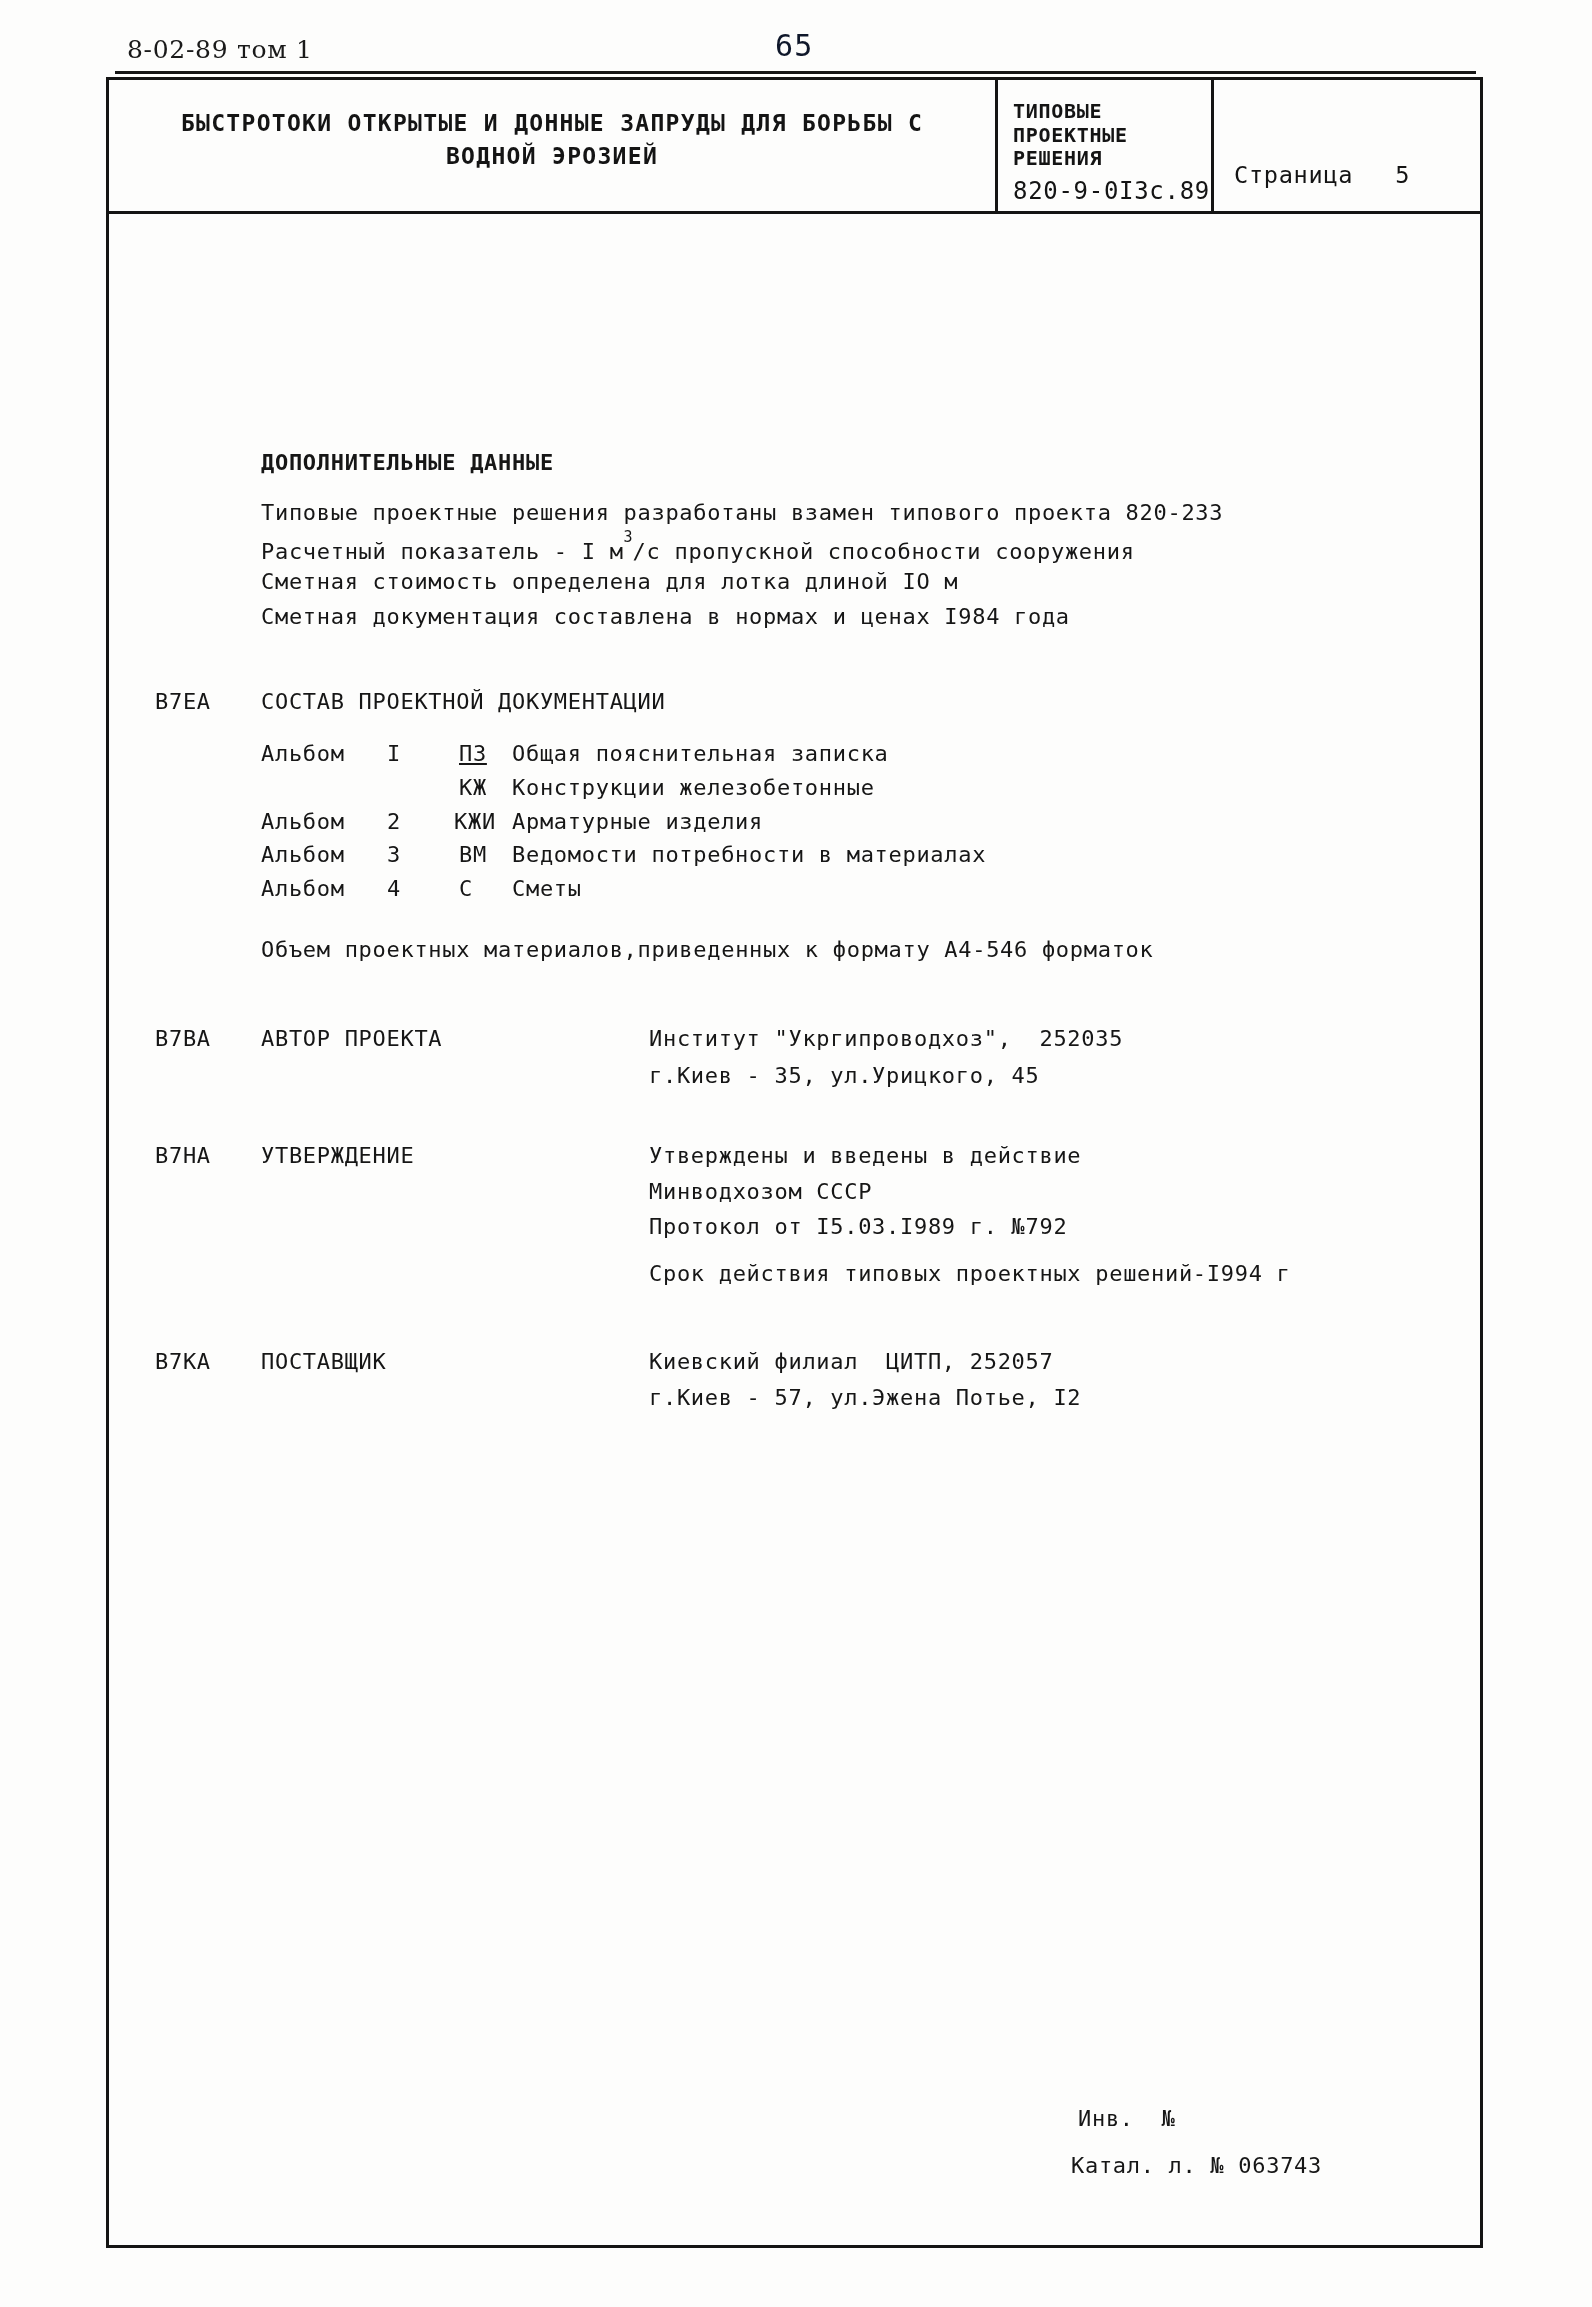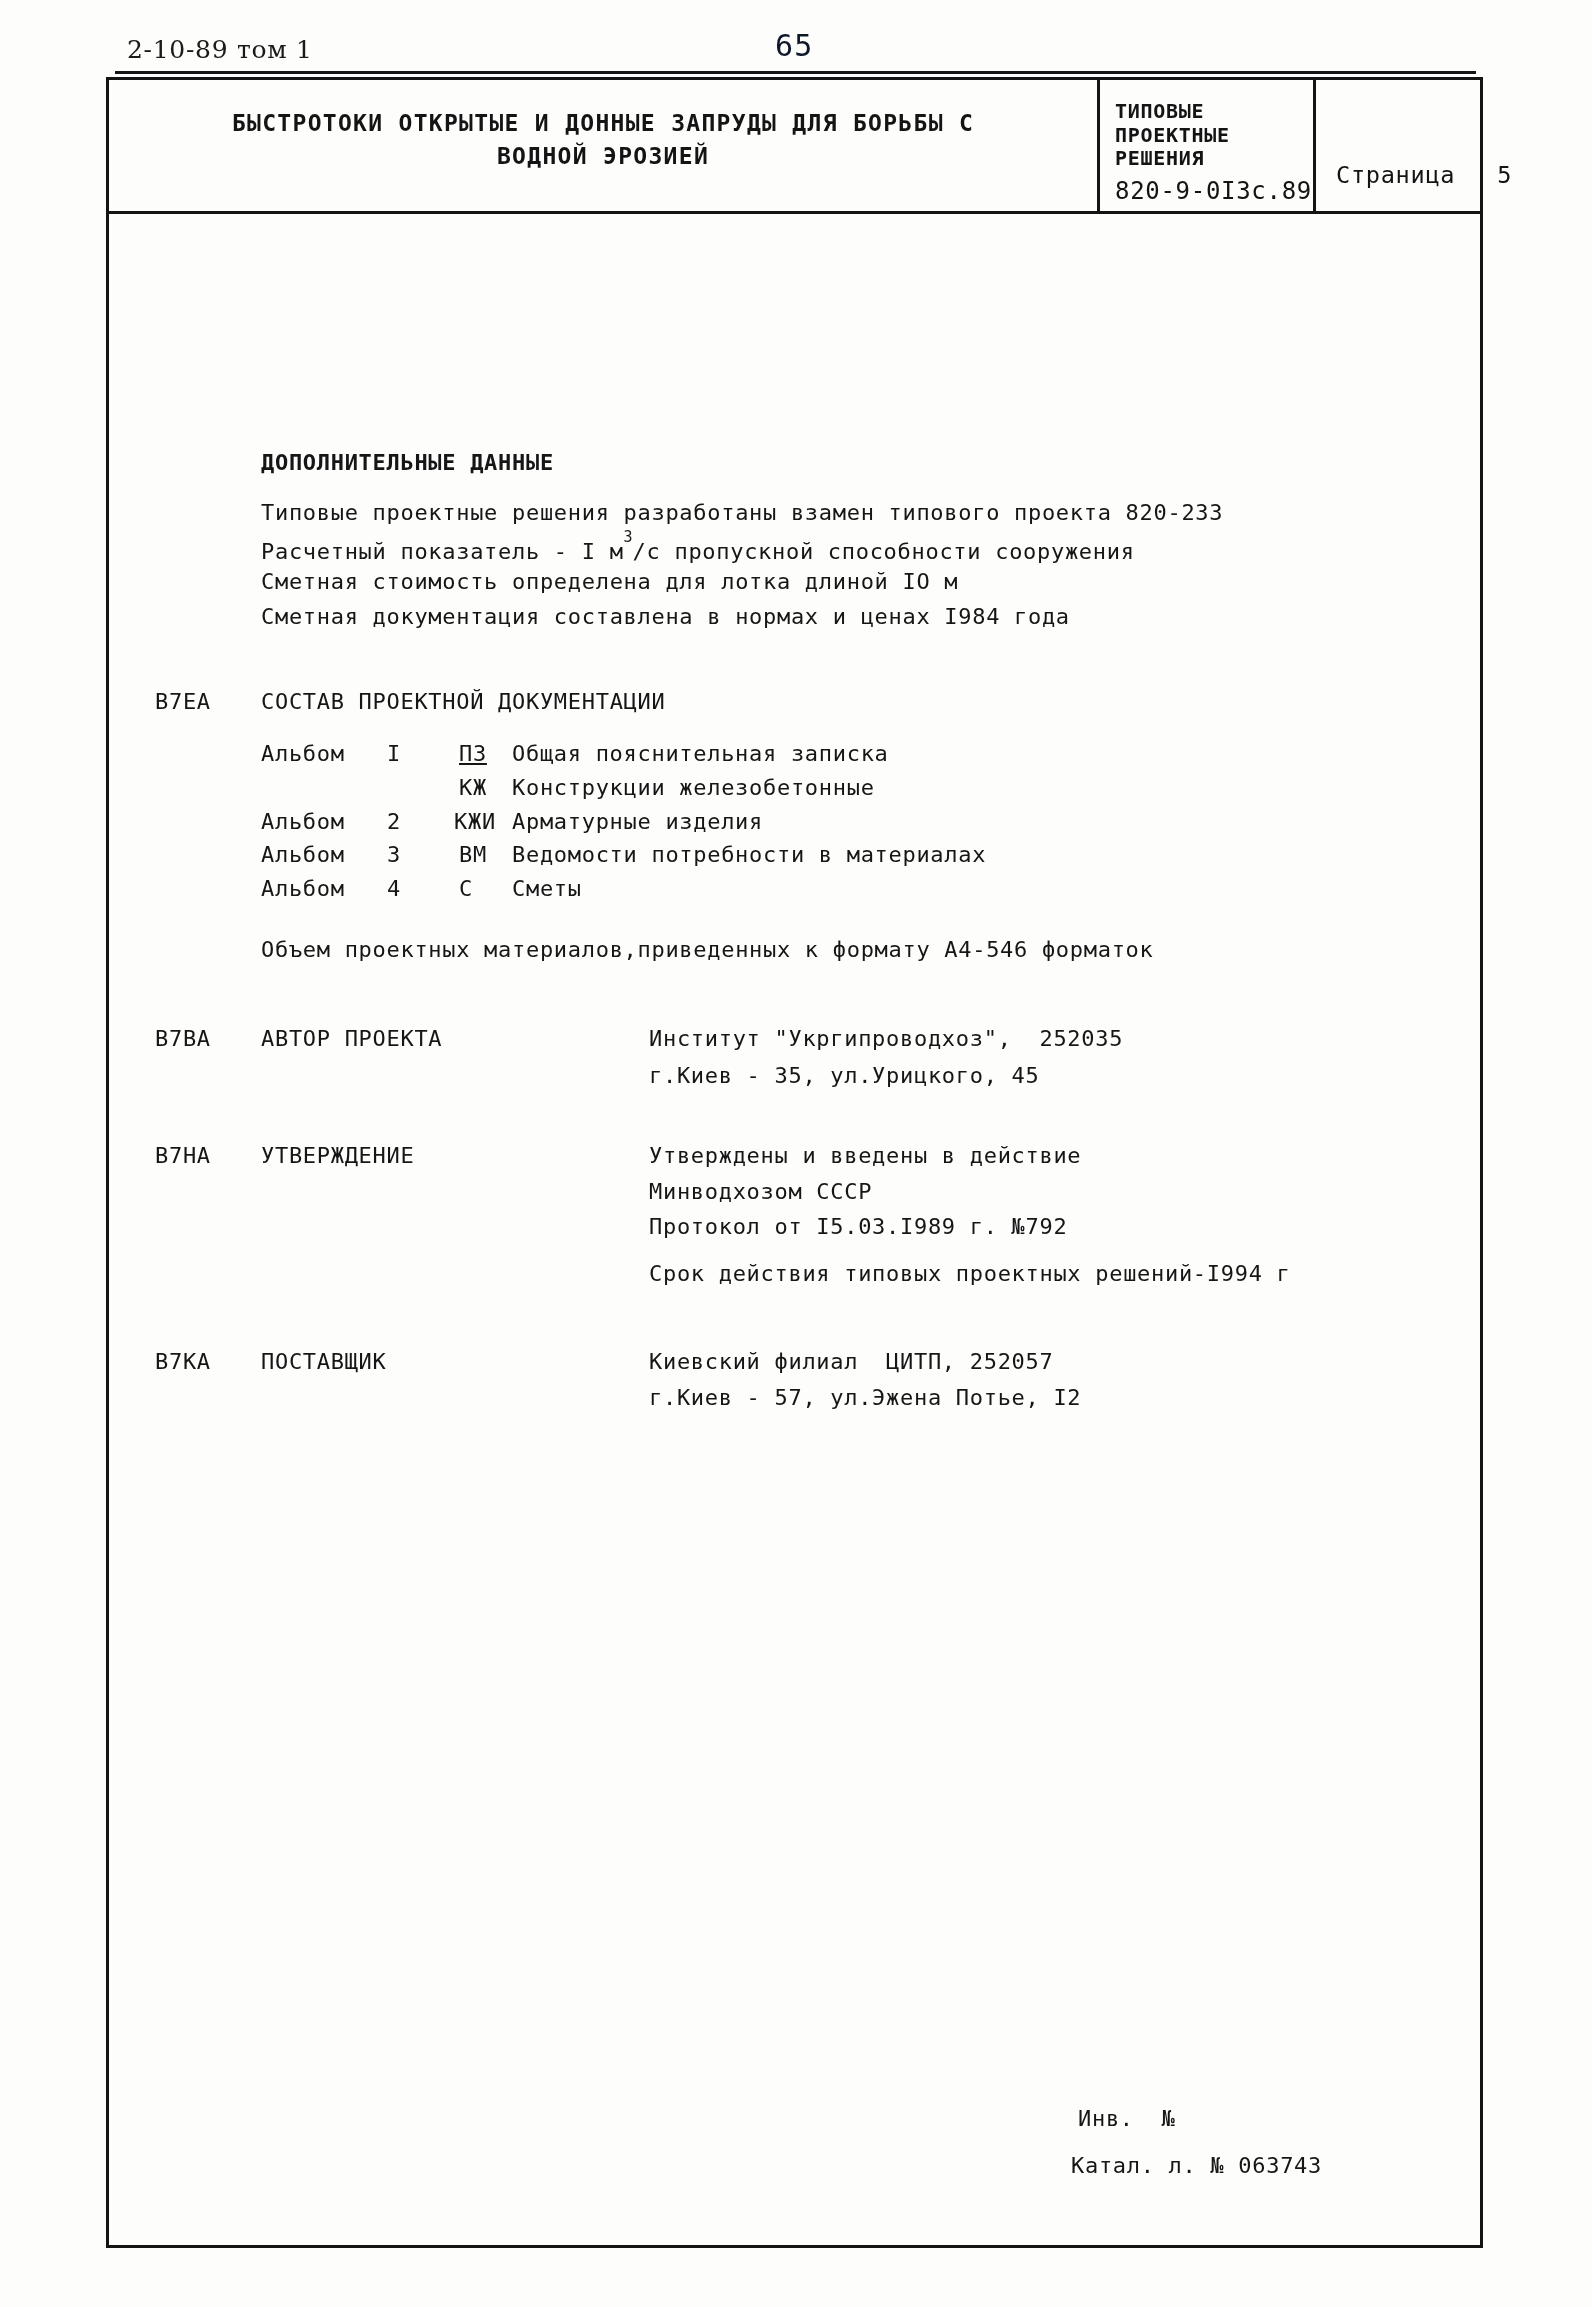--- a/index.html
+++ b/index.html
@@ -78,7 +78,7 @@
 
 <div class="page">
 
-  <span class="topmeta-left">2-10-89 том 1</span>
+  <span class="topmeta-left">8-02-89 том 1</span>
   <span class="topmeta-pageno">65</span>
   <div class="top-rule"></div>
 

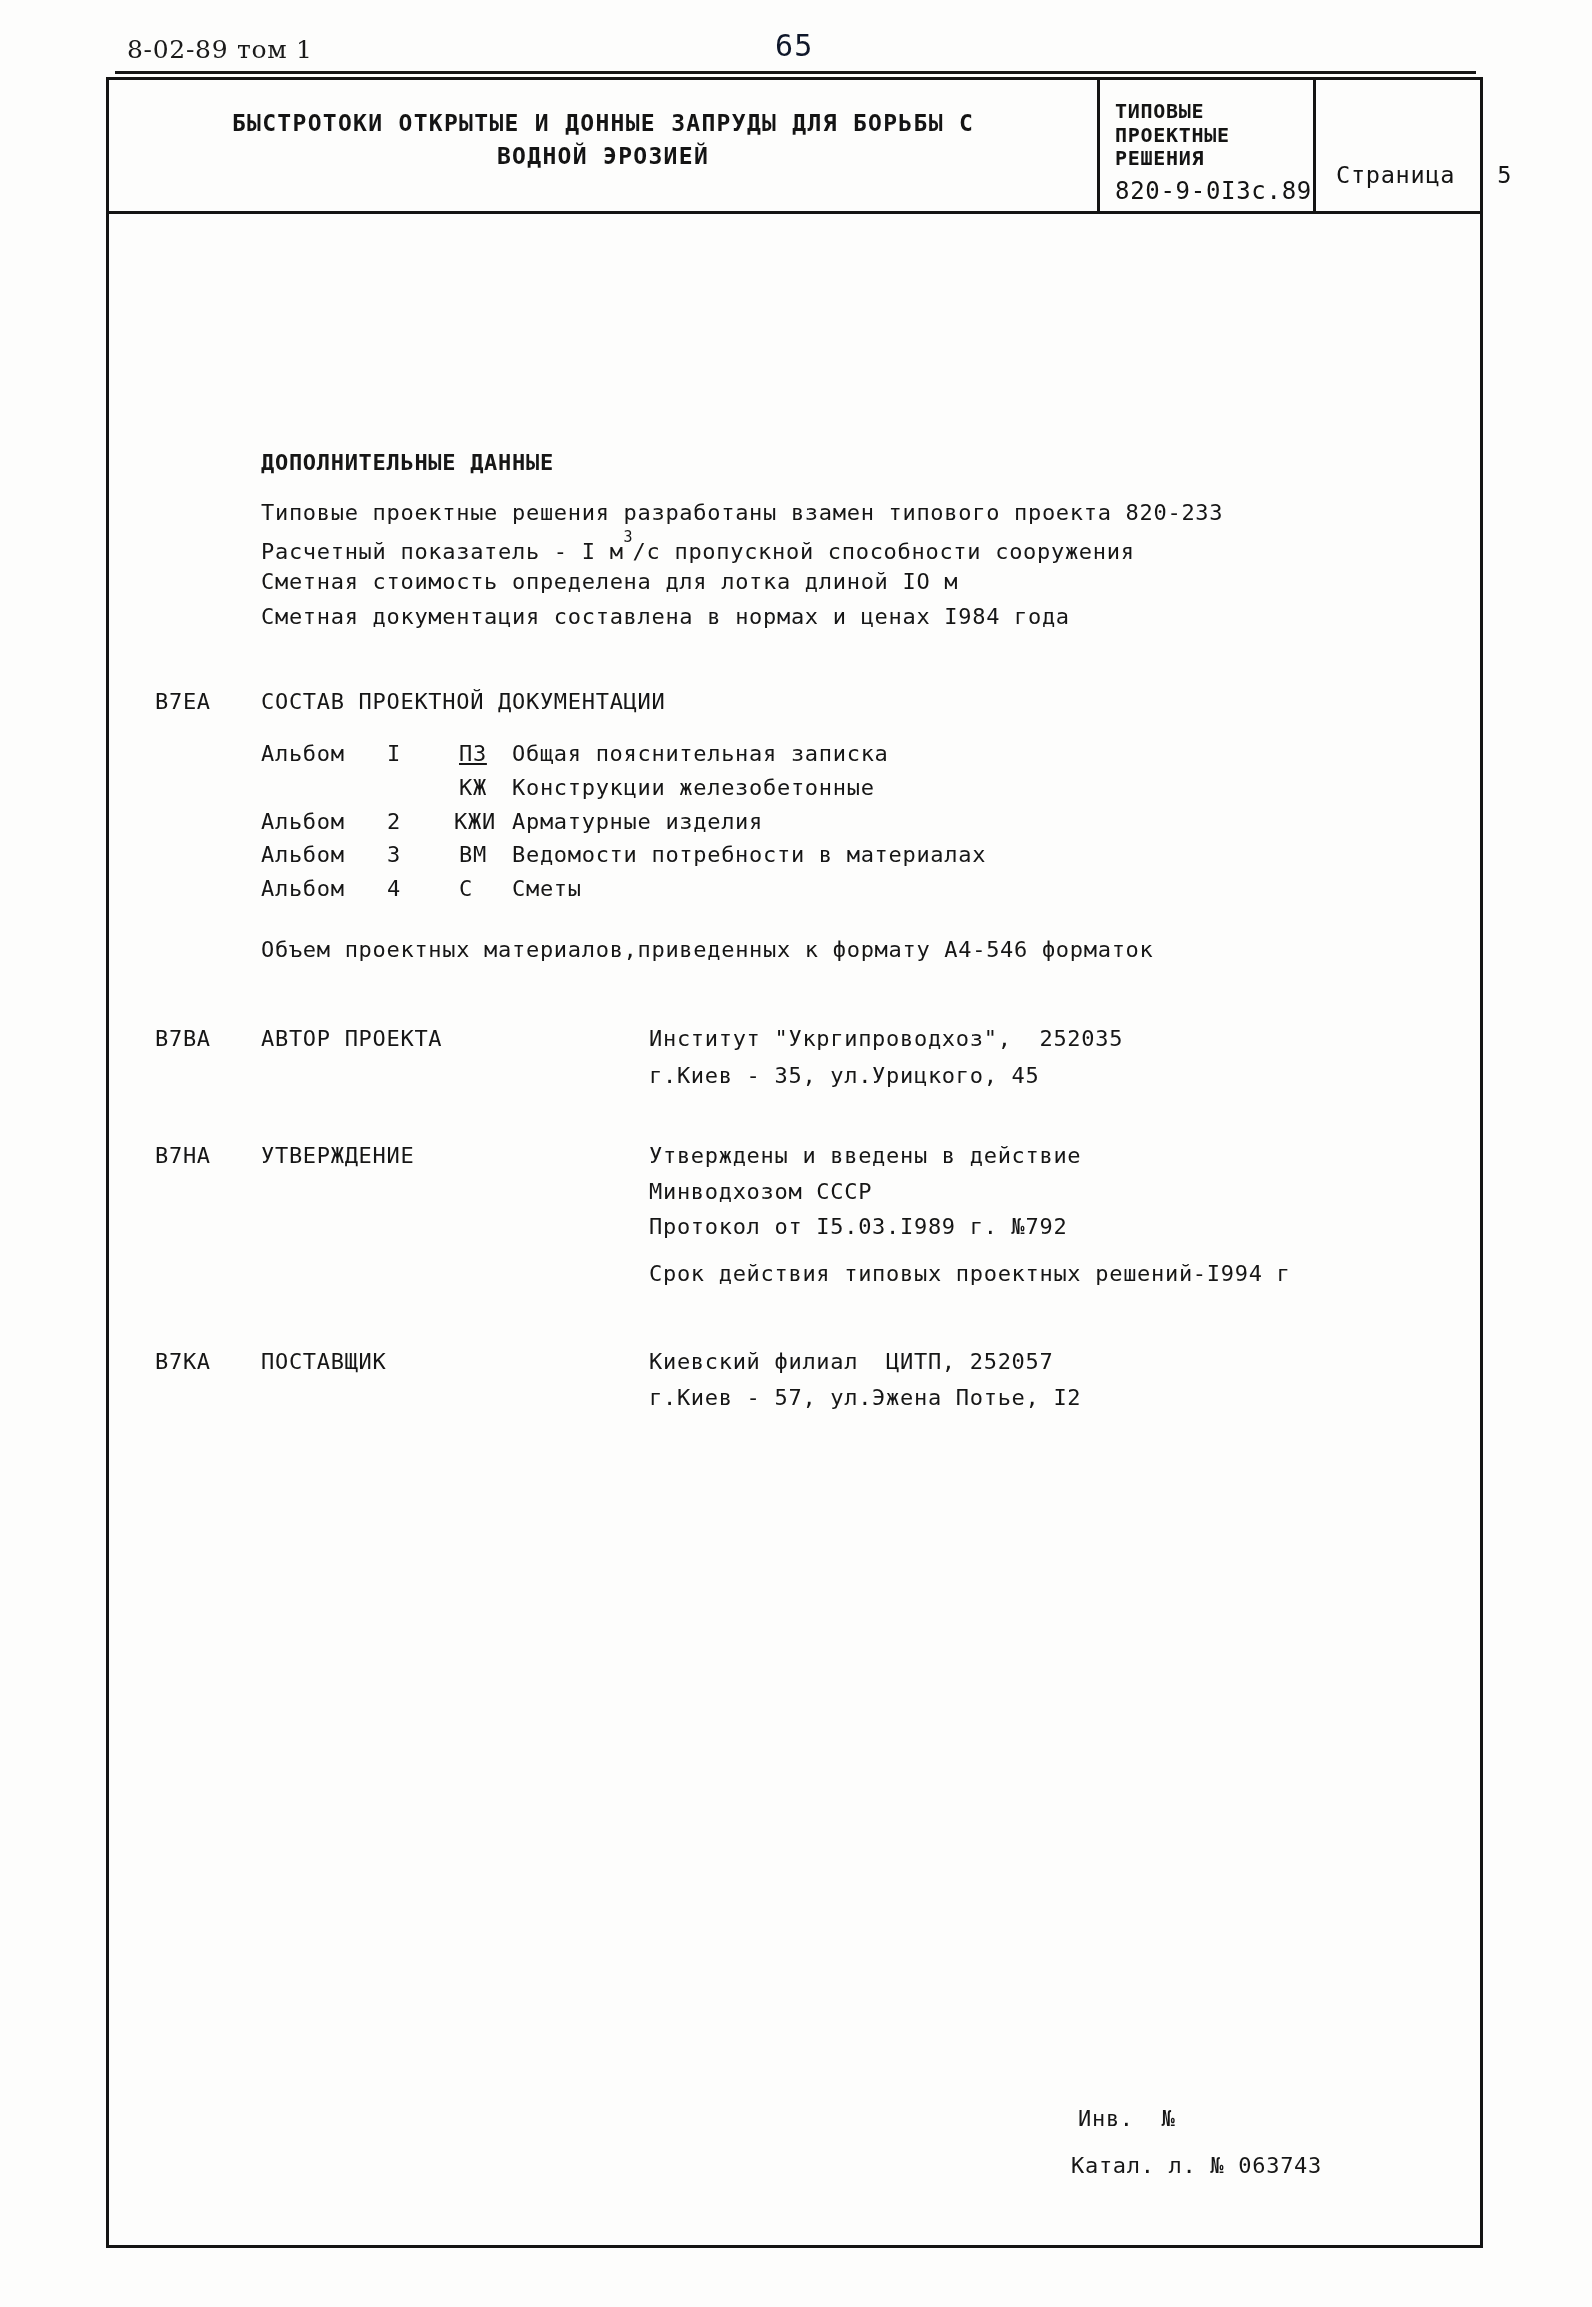--- a/index.html
+++ b/index.html
@@ -39,7 +39,7 @@
     box-sizing:border-box;
   }
   .cell-title {
-    width:988px; flex:none;
+    width:886px; flex:none;
     text-align:center;
     padding-top:27px;
     font-weight:bold;

